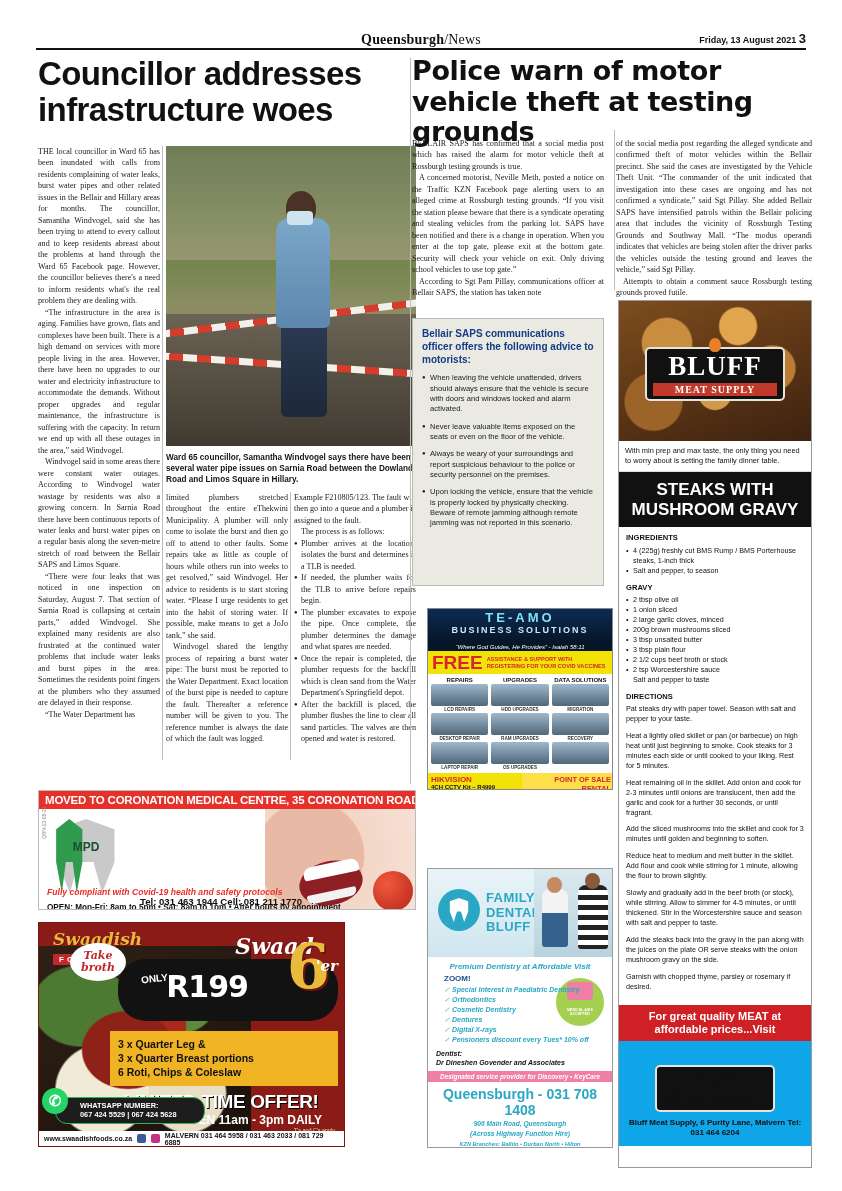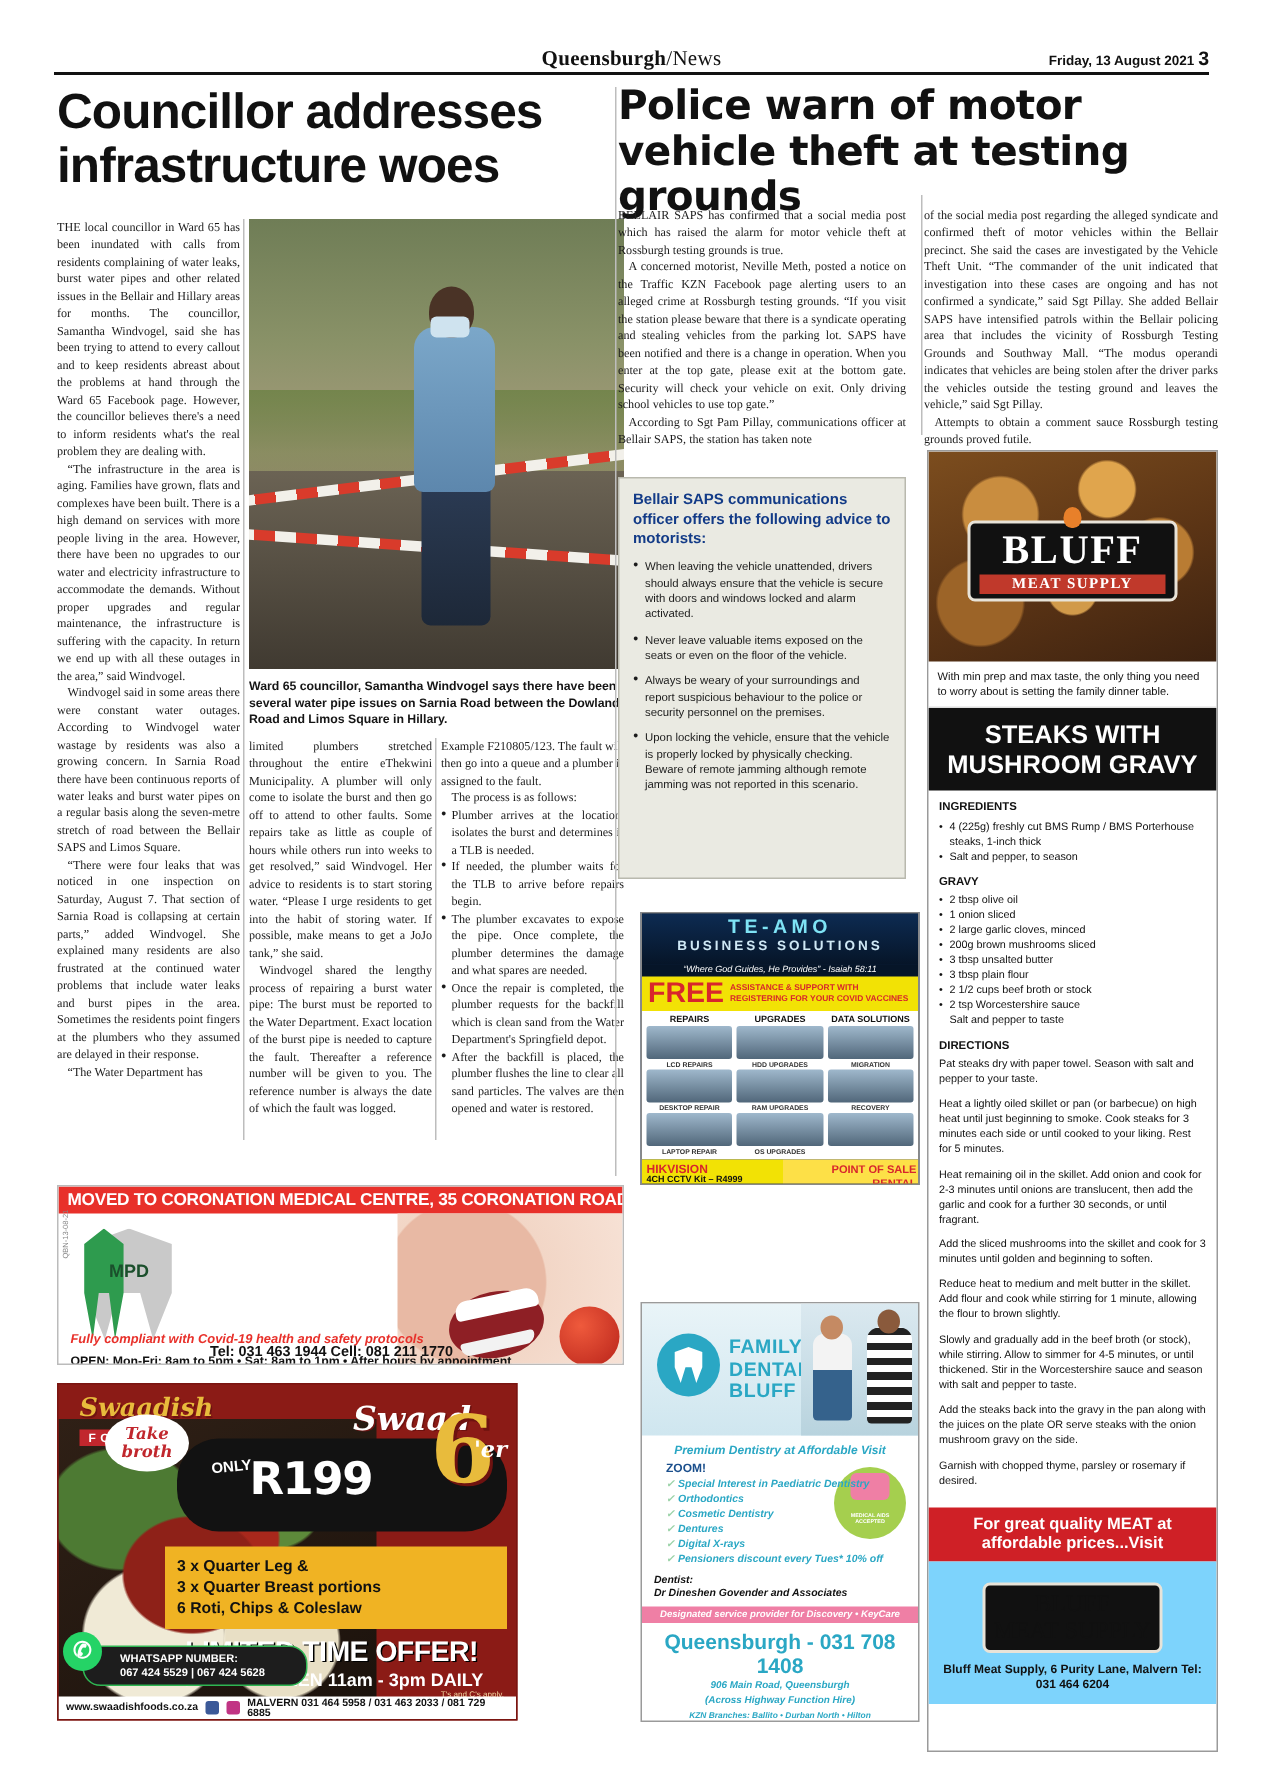--- a/index.html
+++ b/index.html
@@ -182,7 +182,7 @@
     font-family:"Liberation Sans", sans-serif; font-size:11px; line-height:1.2;
     padding:5px 4px;
   }
-  .bluff-foot { background:#7dd3fc; padding:4px 4px 7px 4px; text-align:center; }
+  .bluff-foot { background:#0ea5e9; padding:14px 4px 7px 4px; text-align:center; }
   .bluff-foot .addr {
     font-family:"Liberation Sans", sans-serif; font-weight:bold; font-size:8px; line-height:1.3; margin-top:6px;
   }

